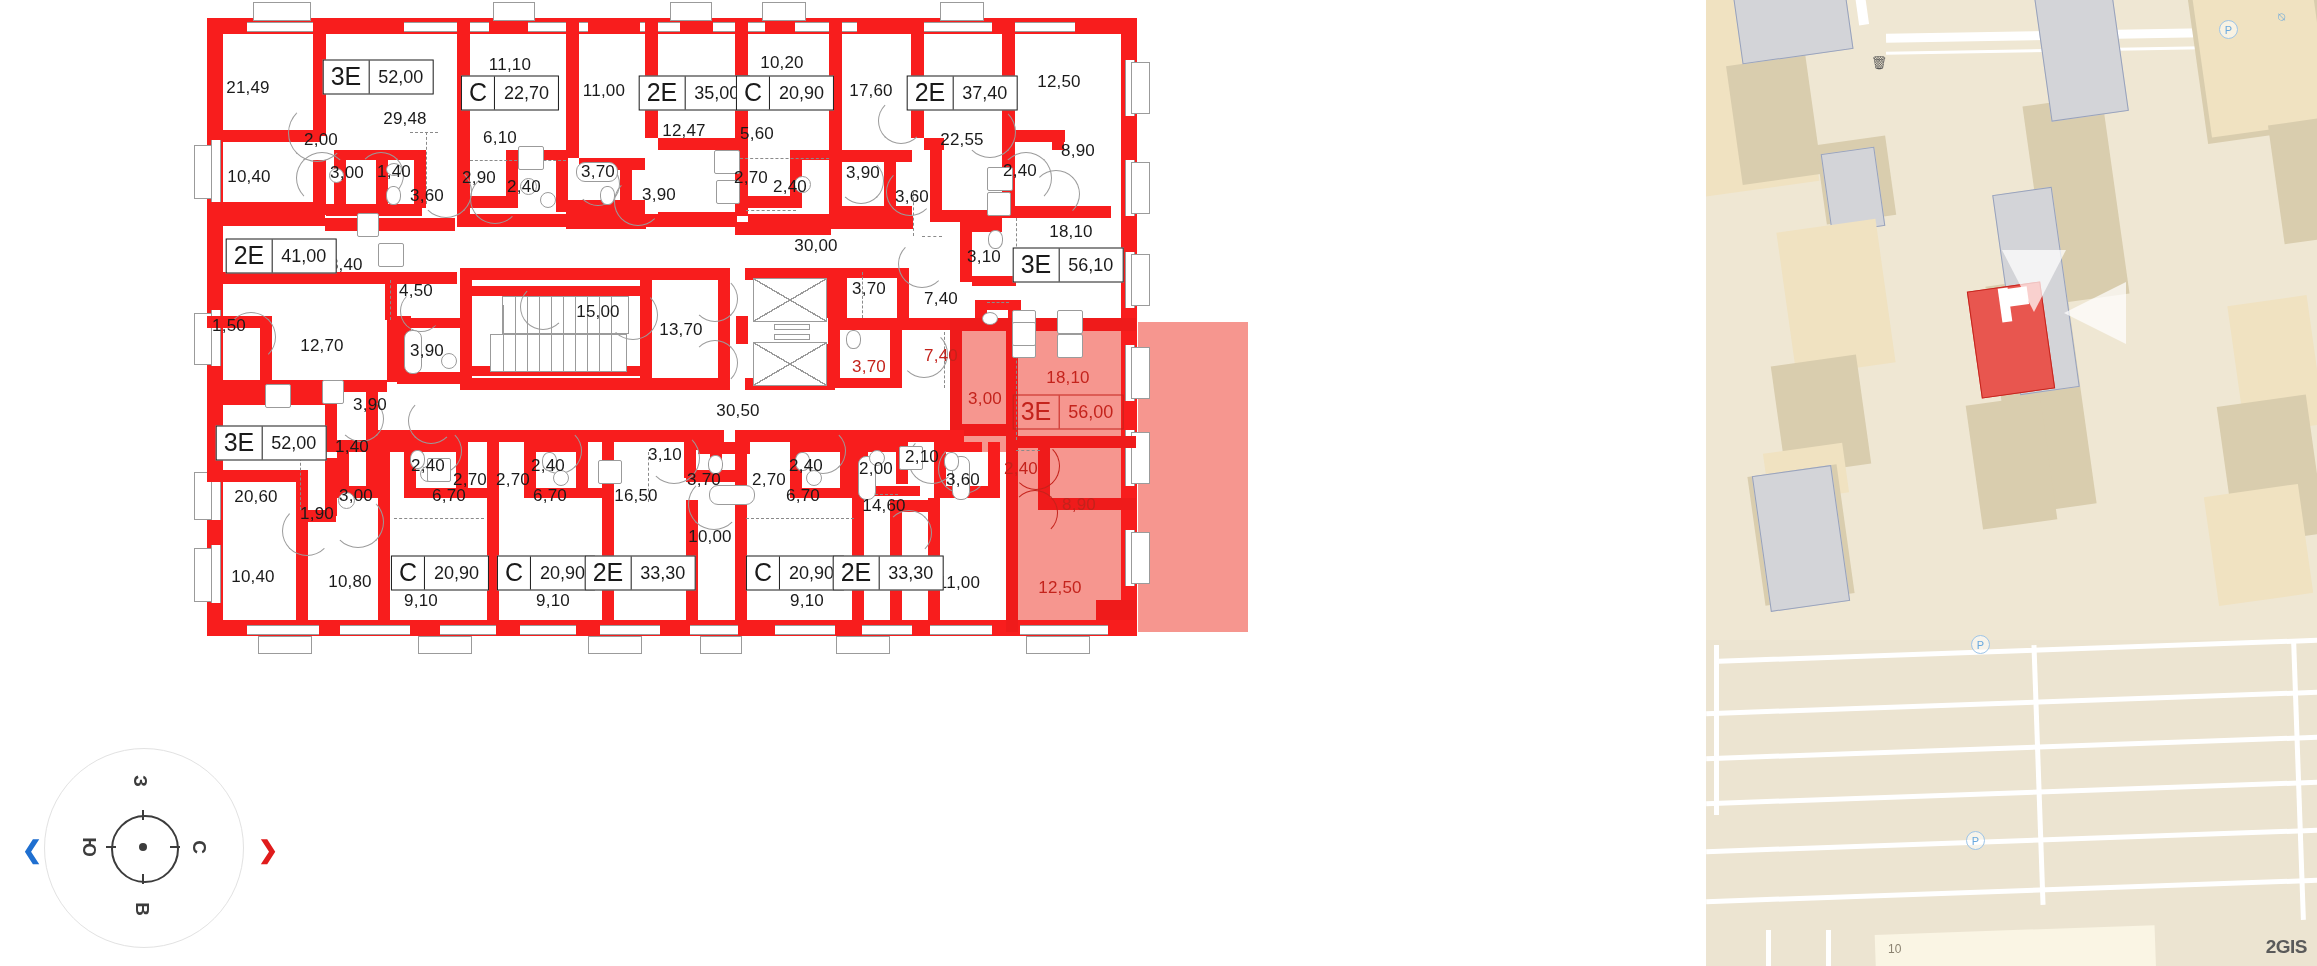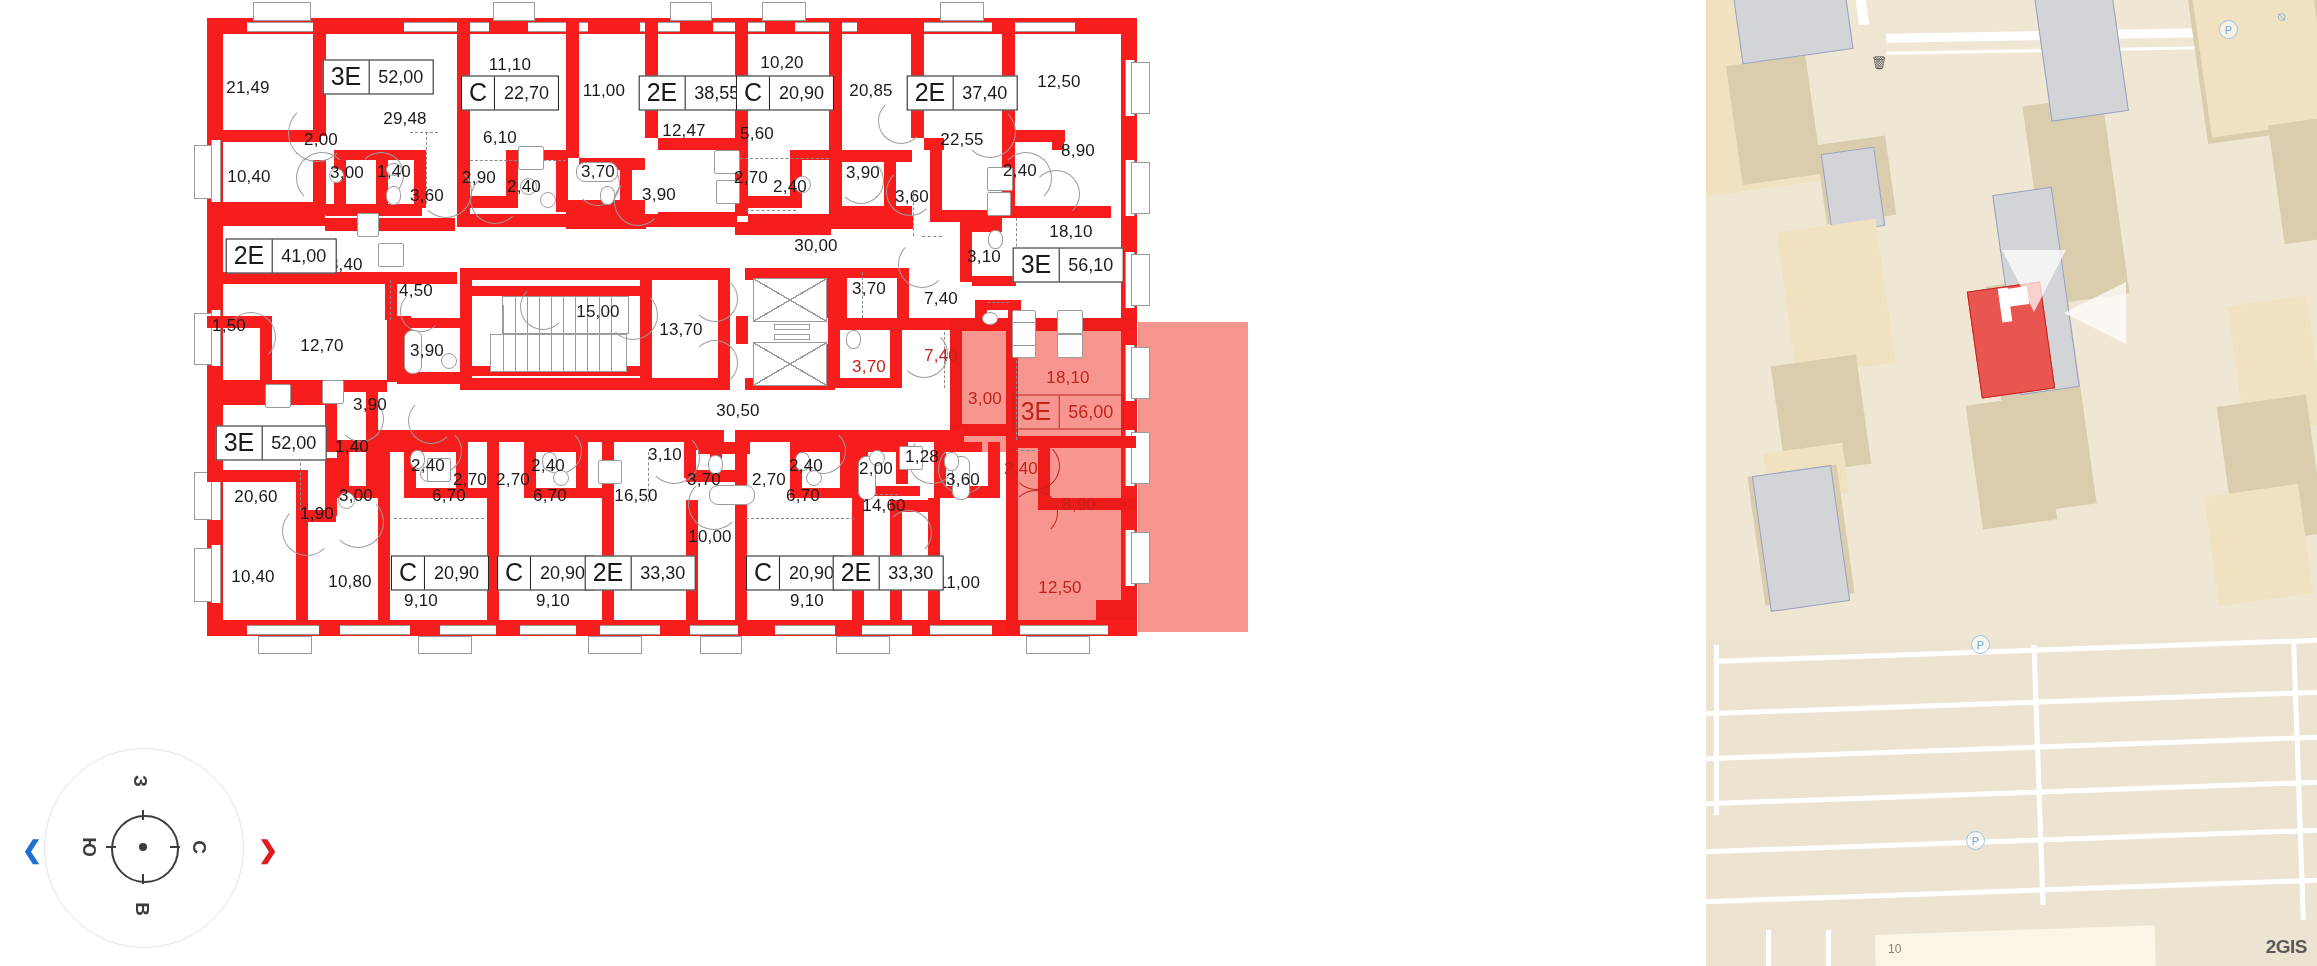--- a/index.html
+++ b/index.html
@@ -532,7 +532,7 @@
           </div>
           <div class="tag" style="left: 694px; top: 93px;">
             <span class="t">2E</span>
-            <span class="v">38,55</span>
+            <span class="v">35,00</span>
           </div>
           <div class="tag" style="left: 785px; top: 93px;">
             <span class="t">C</span>

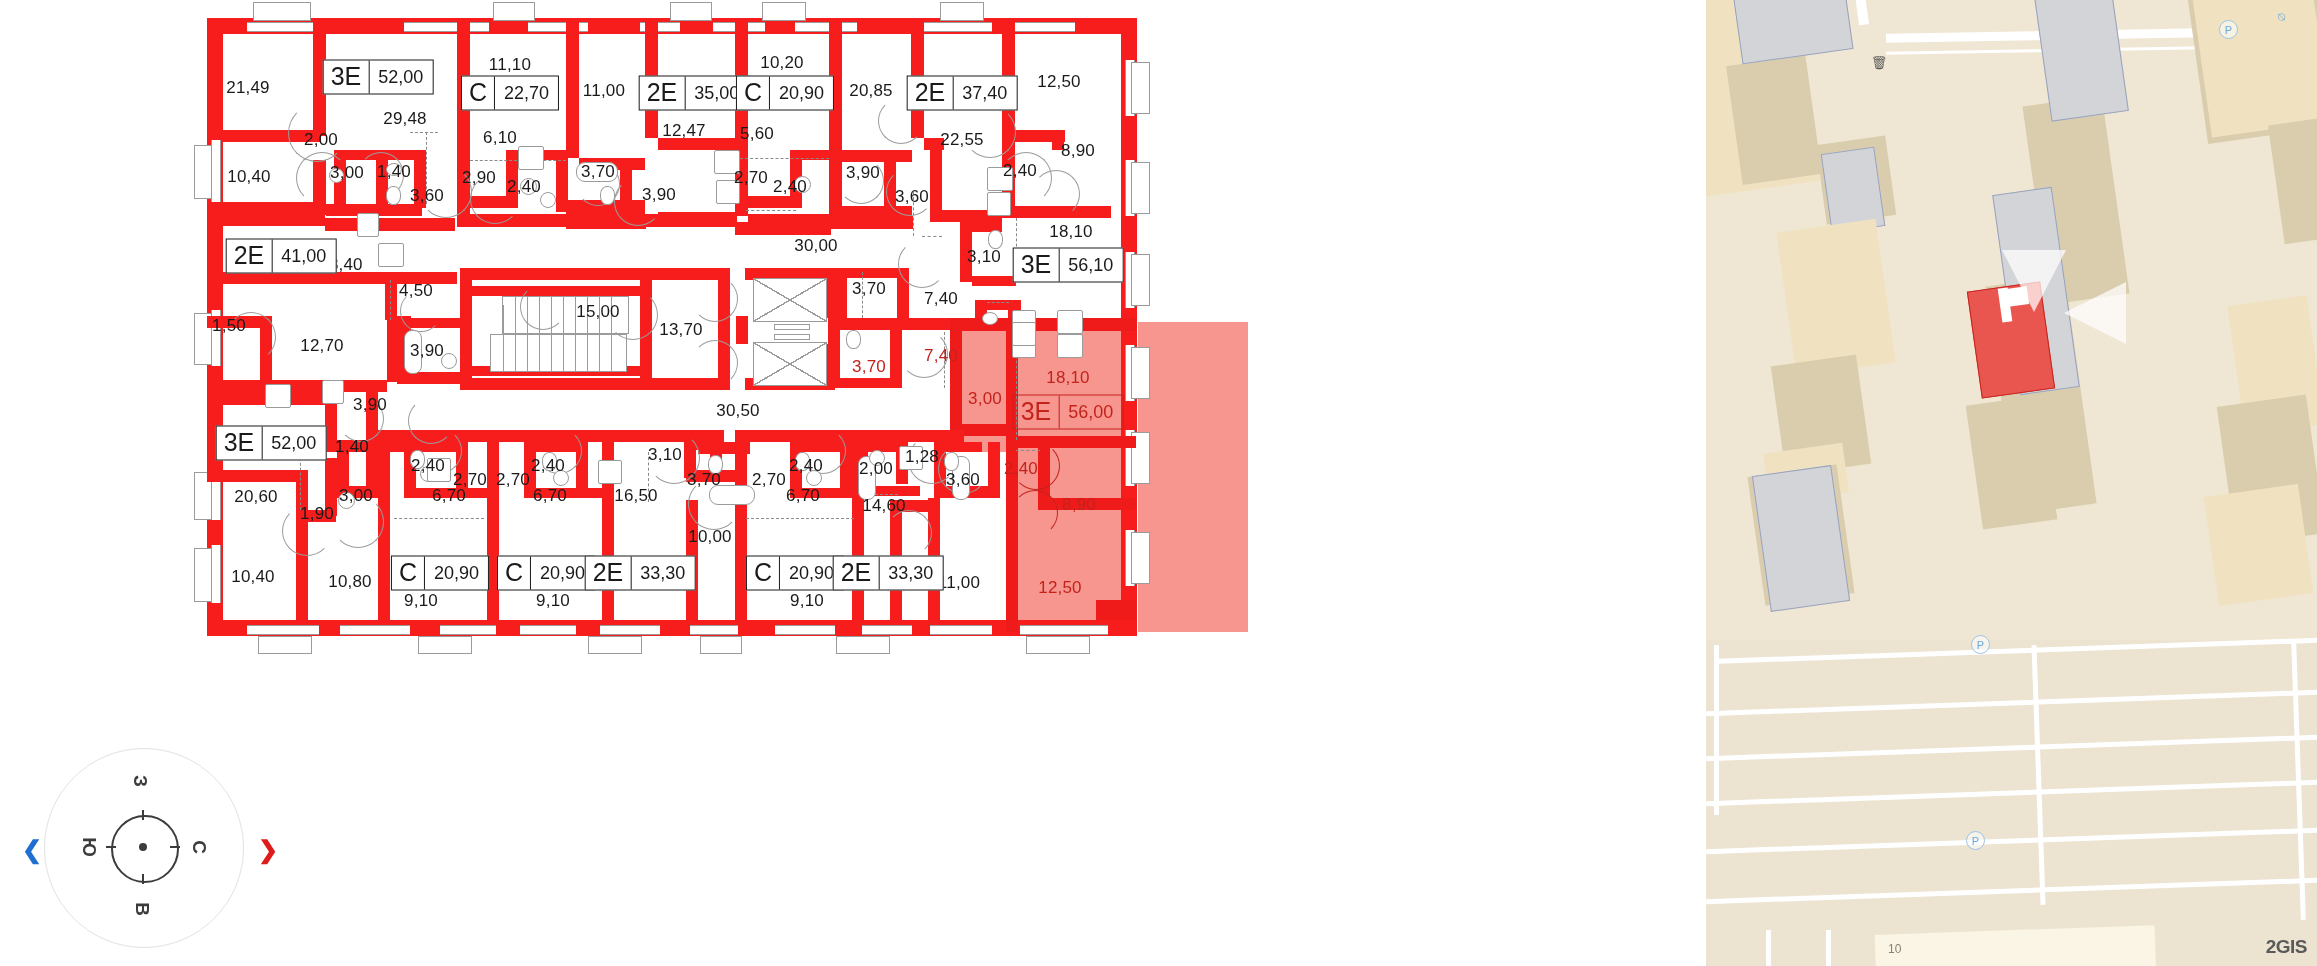--- a/index.html
+++ b/index.html
@@ -450,7 +450,7 @@
           <div class="area" style="left: 510px; top: 65px;">11,10</div>
           <div class="area" style="left: 604px; top: 91px;">11,00</div>
           <div class="area" style="left: 782px; top: 63px;">10,20</div>
-          <div class="area" style="left: 871px; top: 91px;">20,85</div>
+          <div class="area" style="left: 871px; top: 91px;">17,60</div>
           <div class="area" style="left: 1059px; top: 82px;">12,50</div>
           <div class="area" style="left: 321px; top: 140px;">2,00</div>
           <div class="area" style="left: 405px; top: 119px;">29,48</div>

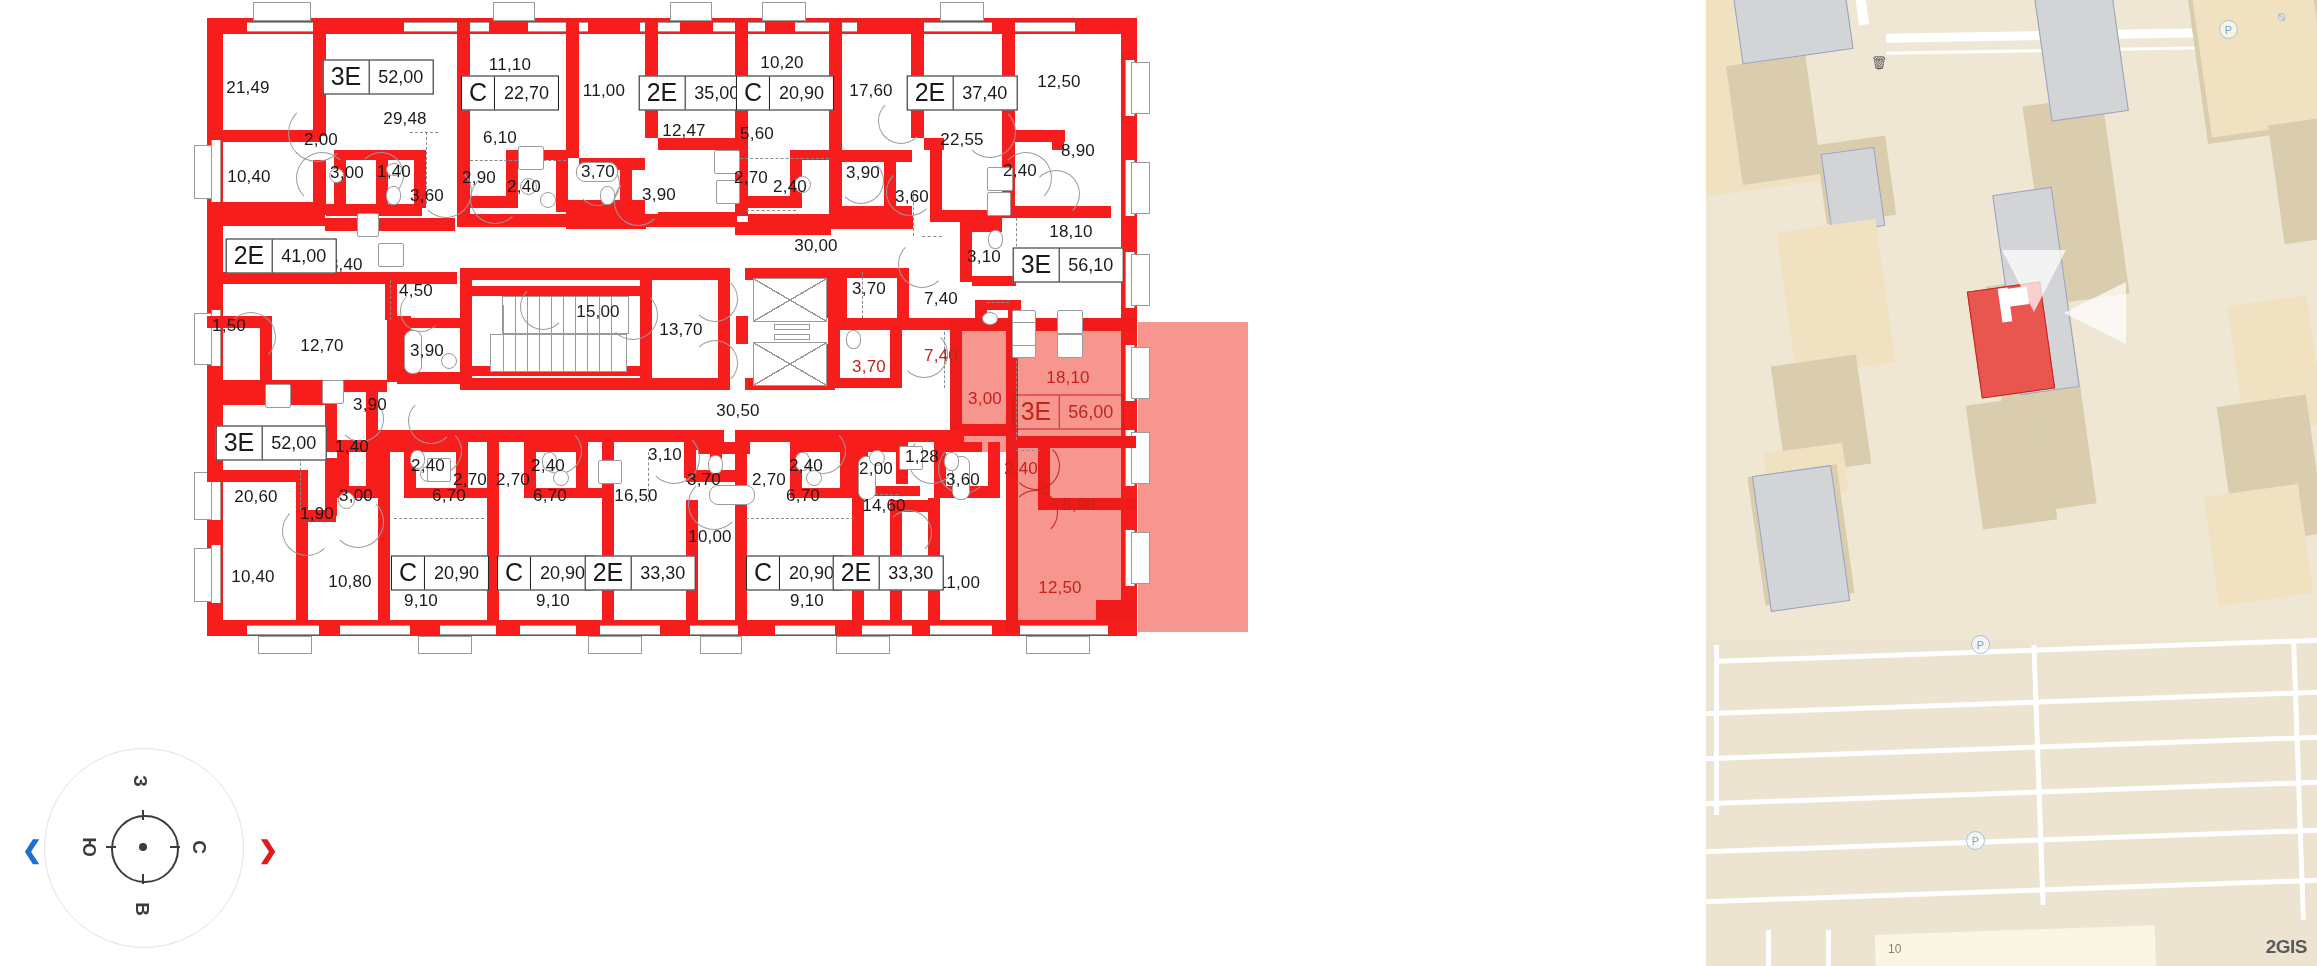--- a/index.html
+++ b/index.html
@@ -500,7 +500,7 @@
           <div class="area" style="left: 769px; top: 480px;">2,70</div>
           <div class="area" style="left: 806px; top: 466px;">2,40</div>
           <div class="area" style="left: 876px; top: 469px;">2,00</div>
-          <div class="area" style="left: 922px; top: 457px;">1,28</div>
+          <div class="area" style="left: 922px; top: 457px;">2,10</div>
           <div class="area" style="left: 963px; top: 480px;">3,60</div>
           <div class="area r" style="left: 1021px; top: 469px;">2,40</div>
           <div class="area" style="left: 356px; top: 496px;">3,00</div>

